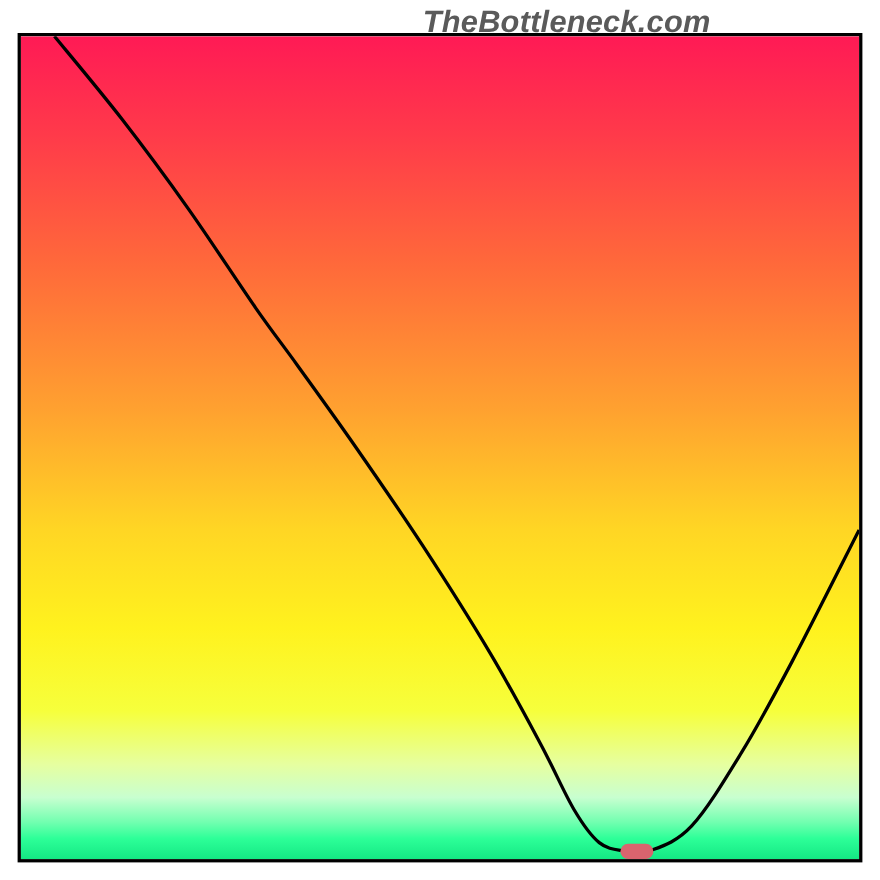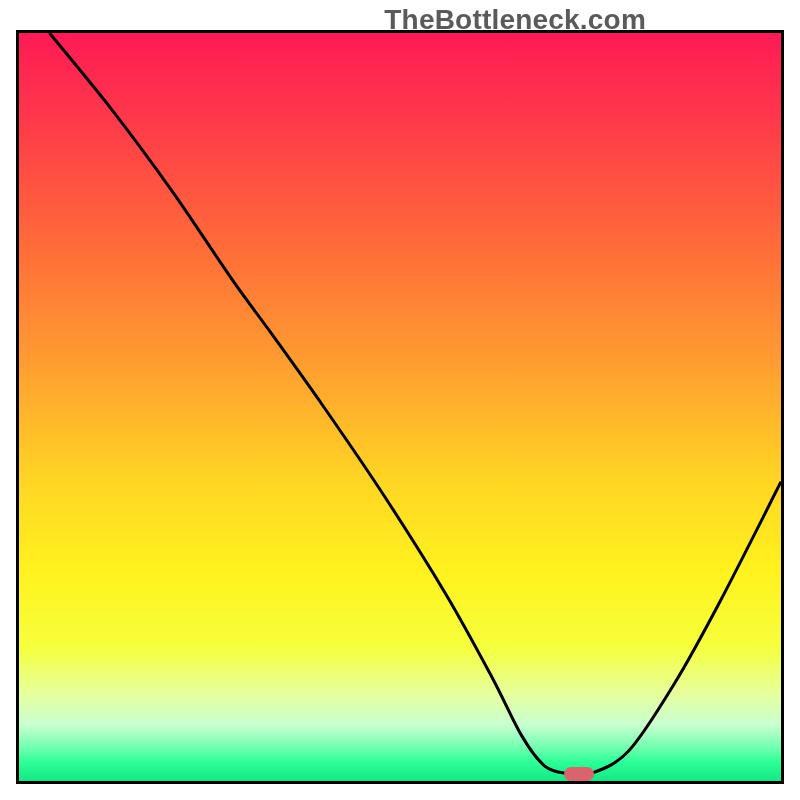--- a/index.html
+++ b/index.html
@@ -15,6 +15,7 @@
     position: relative;
     width: 656px;
     height: 800px;
+    font-style: italic;
   }
   .watermark {
     position: absolute;

